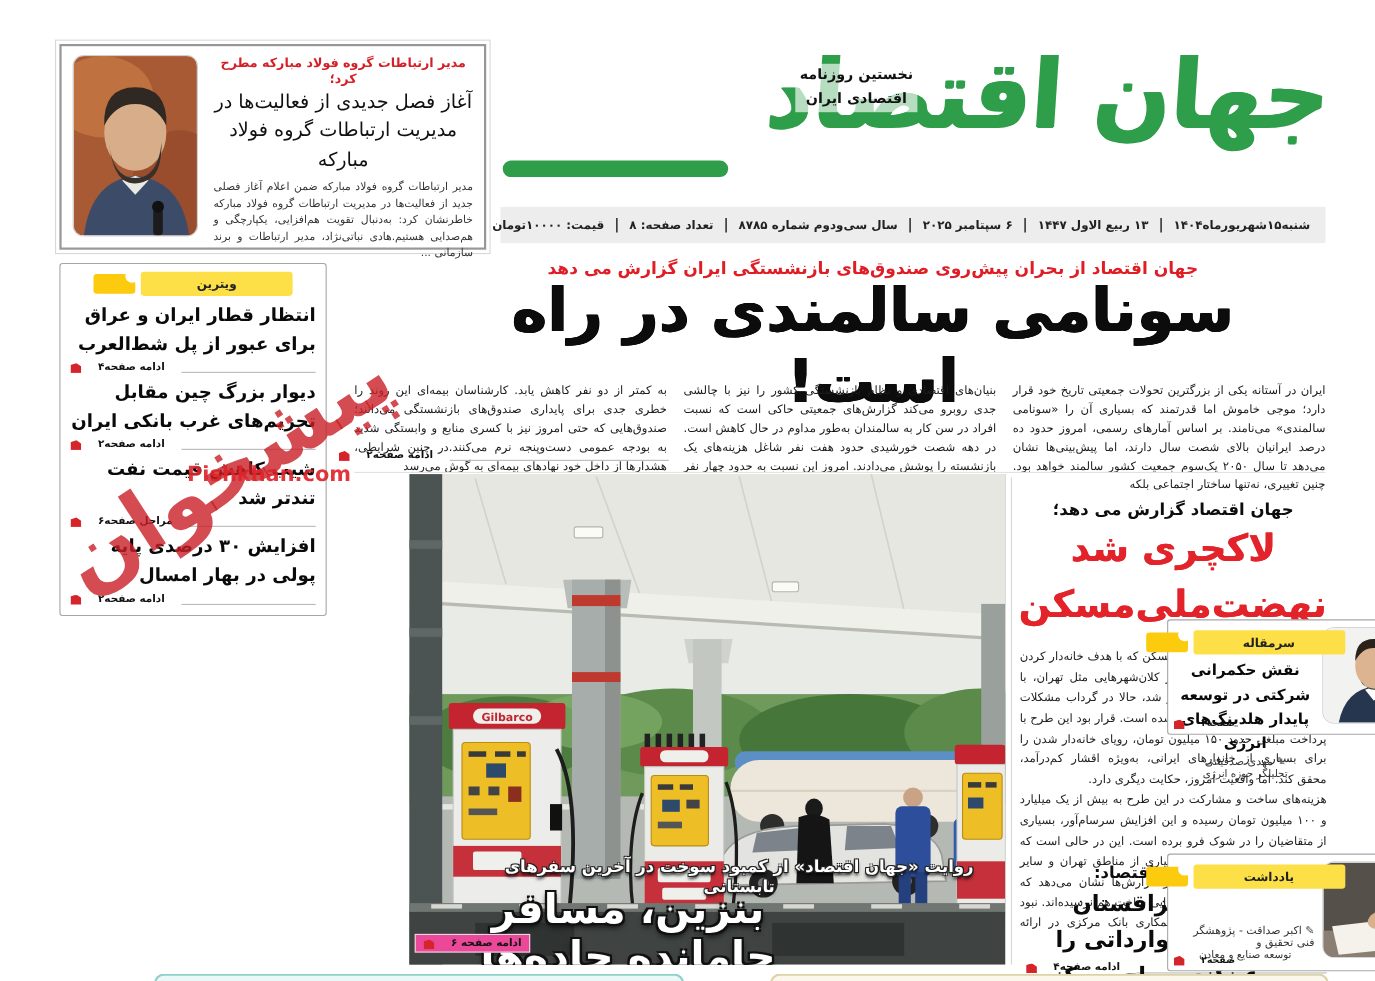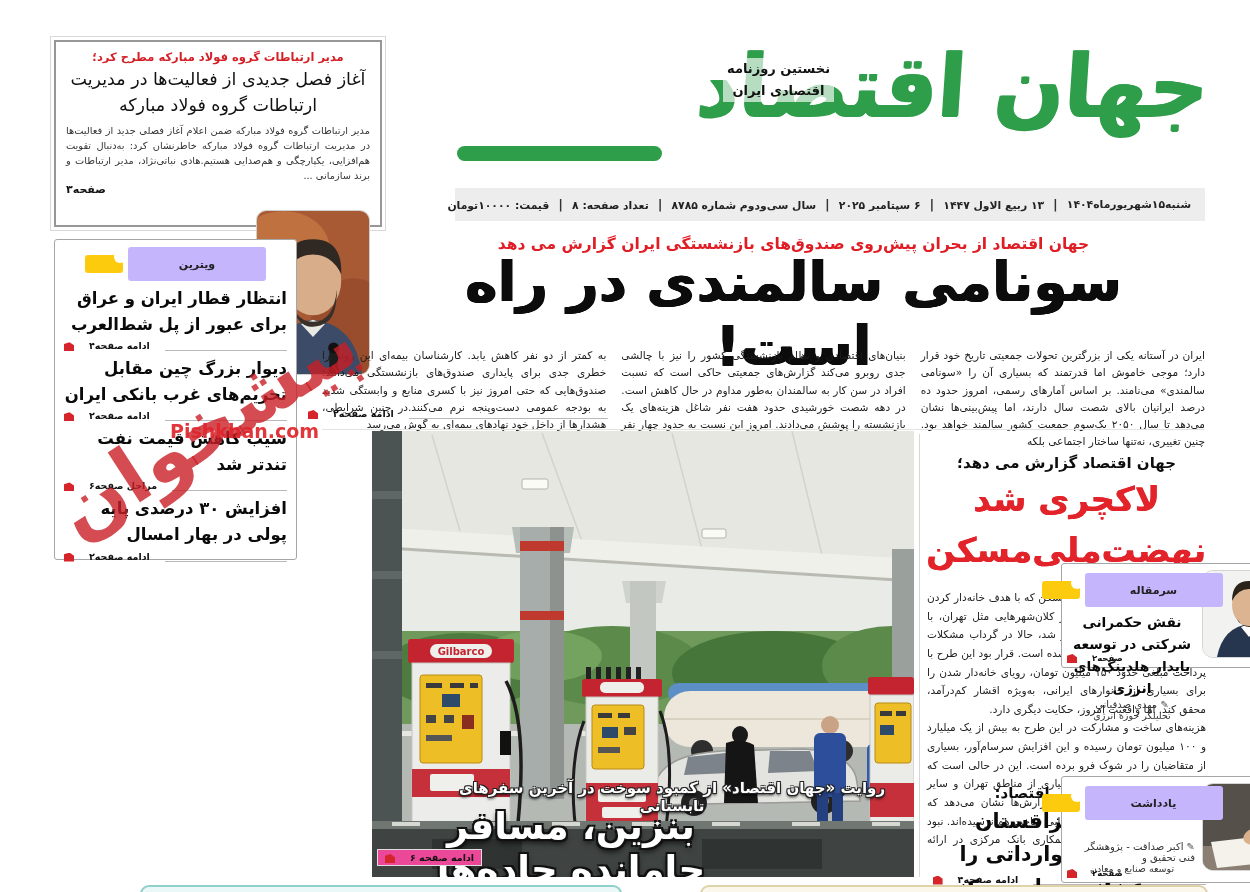--- a/index.html
+++ b/index.html
@@ -6,9 +6,9 @@
   .page{position:relative;width:1250px;height:892px;background:#ffffff;overflow:hidden;
         font-family:"DejaVu Sans",sans-serif;direction:rtl;color:#111;}
   
-  .topbox{position:absolute;left:54px;top:40px;width:328px;height:187px;border:2px solid #979797;
+  .topbox{position:absolute;left:54px;top:40px;width:388px;height:187px;border:2px solid #979797;
           box-shadow:0 0 0 3px #fff,0 0 0 4px #d8d8d8;background:#fff;box-sizing:border-box;
-          padding:8px 10px;display:flex;gap:14px;flex-direction:column;}
+          padding:8px 10px;display:flex;gap:14px;}
   .topbox .ttext{flex:1;display:flex;flex-direction:column;min-width:0;}
   .tb-kicker{color:#d41f26;font-size:11.5px;font-weight:bold;text-align:center;}
   .tb-head{font-size:17.5px;font-weight:normal;line-height:1.5;text-align:center;margin-top:2px;}

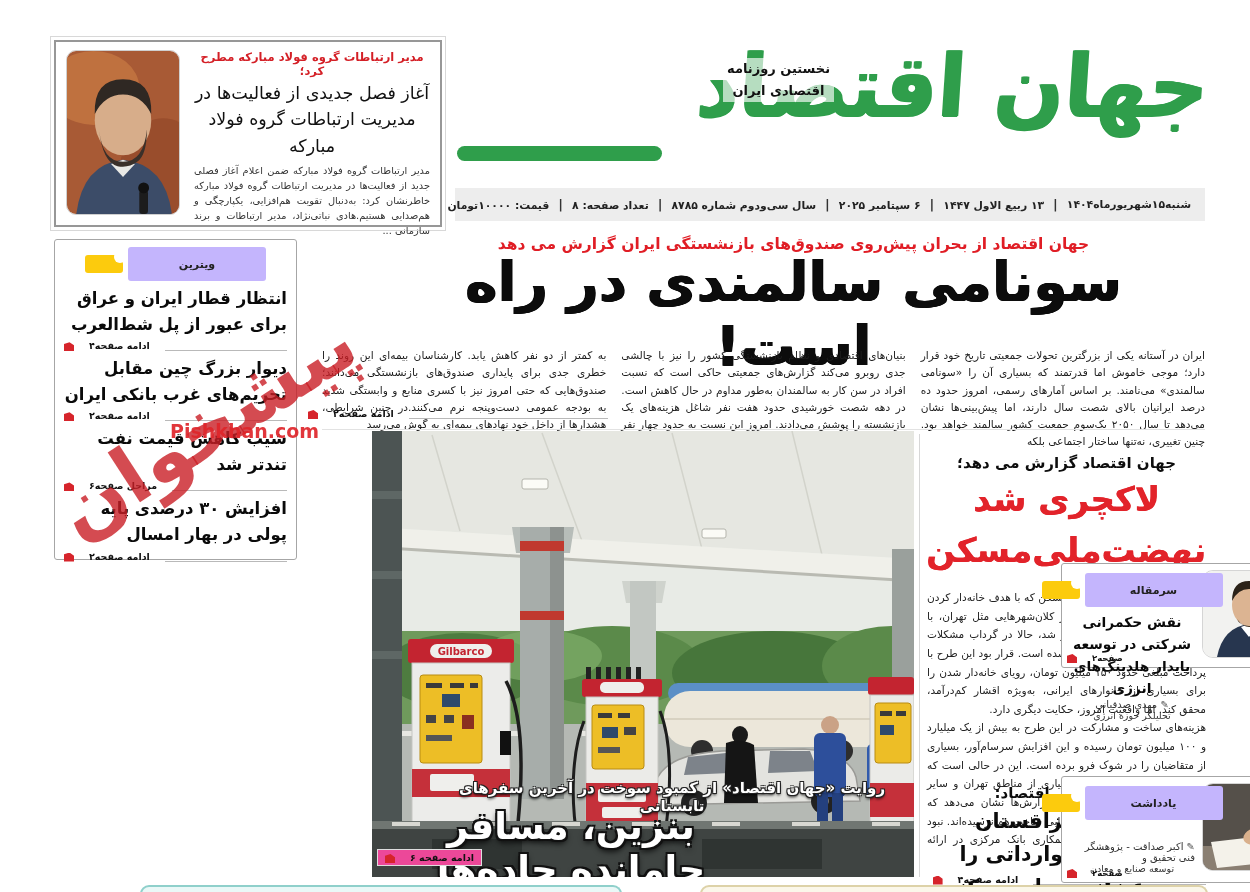--- a/index.html
+++ b/index.html
@@ -76,7 +76,7 @@
   .tab-side{width:38px;height:18px;background:#fccb0d;border-radius:3px 9px 3px 3px;position:relative;}
   .tab-side::after{content:"";position:absolute;right:-3px;top:-4px;width:12px;height:12px;background:#fff;
                    border-radius:50%;}
-  .tab-main{min-width:118px;height:34px;background:#c4b5fd;border-radius:3px;display:flex;align-items:center;
+  .tab-main{min-width:118px;height:22px;background:#fde047;border-radius:3px;display:flex;align-items:center;
             justify-content:center;font-size:11px;font-weight:bold;color:#222;padding:0 10px;}
   .vitrine{top:239px;height:321px;padding:4px 9px;display:flex;flex-direction:column;}
   .v-item{text-align:right;font-size:16.5px;font-weight:bold;line-height:1.55;color:#0a0a0a;margin-top:5px;}

